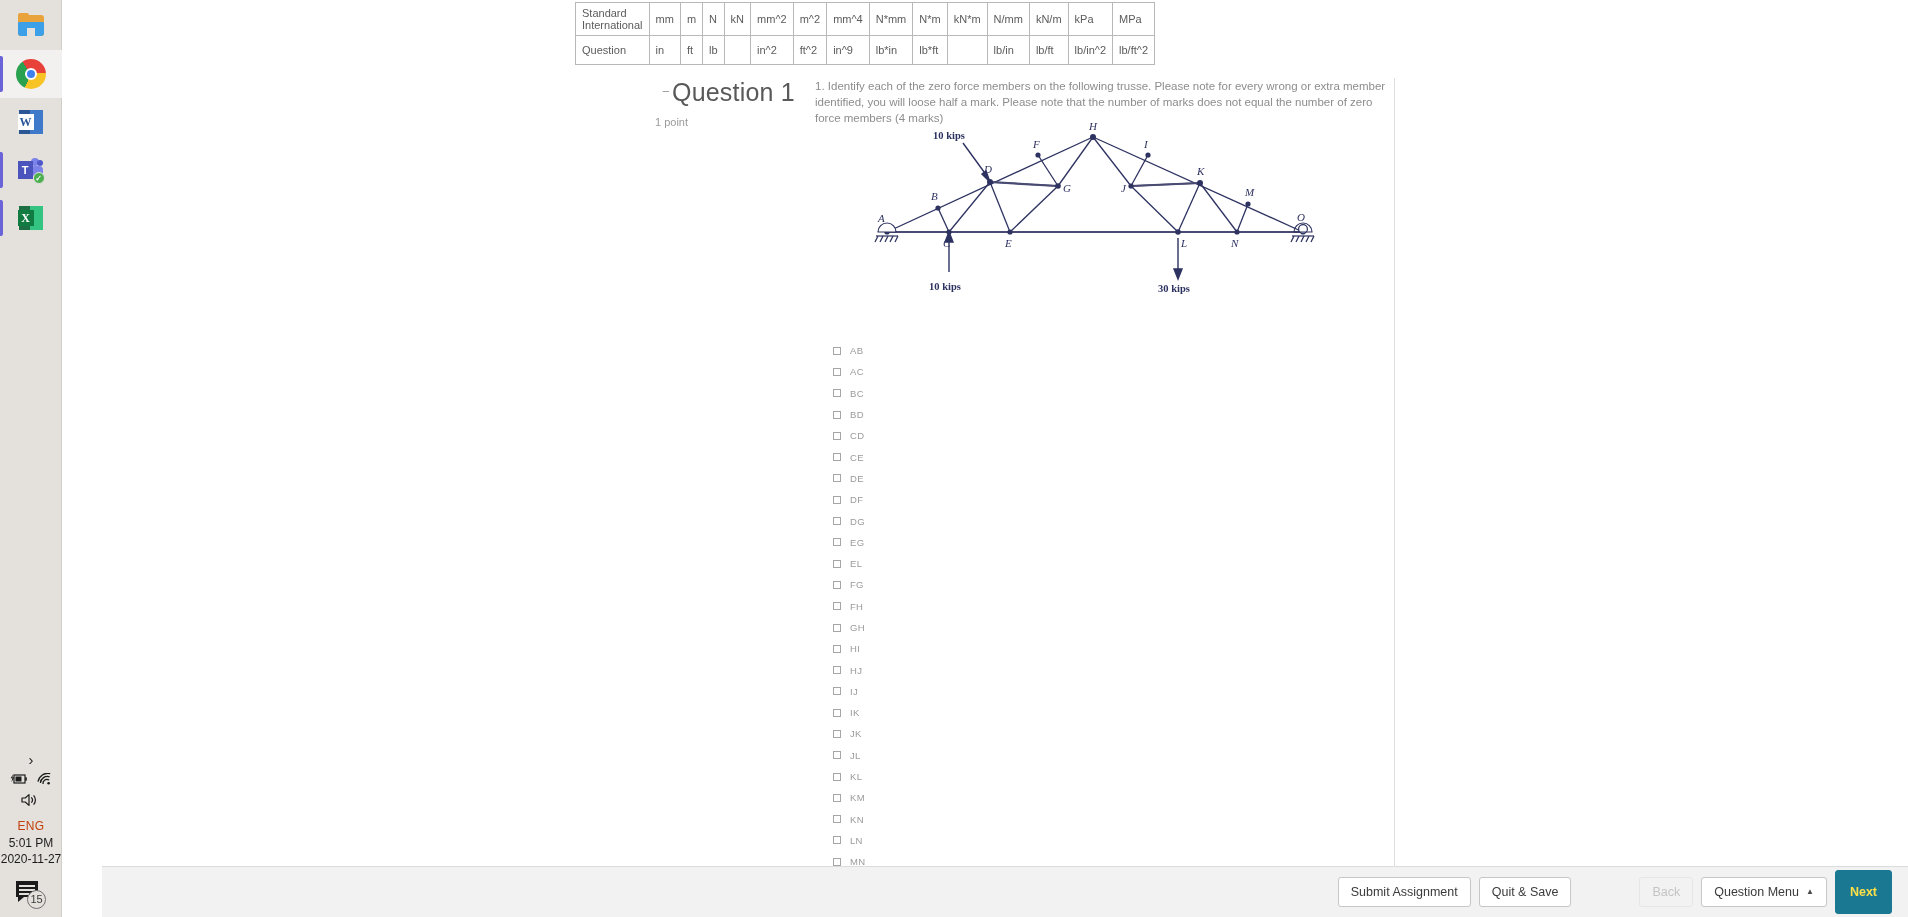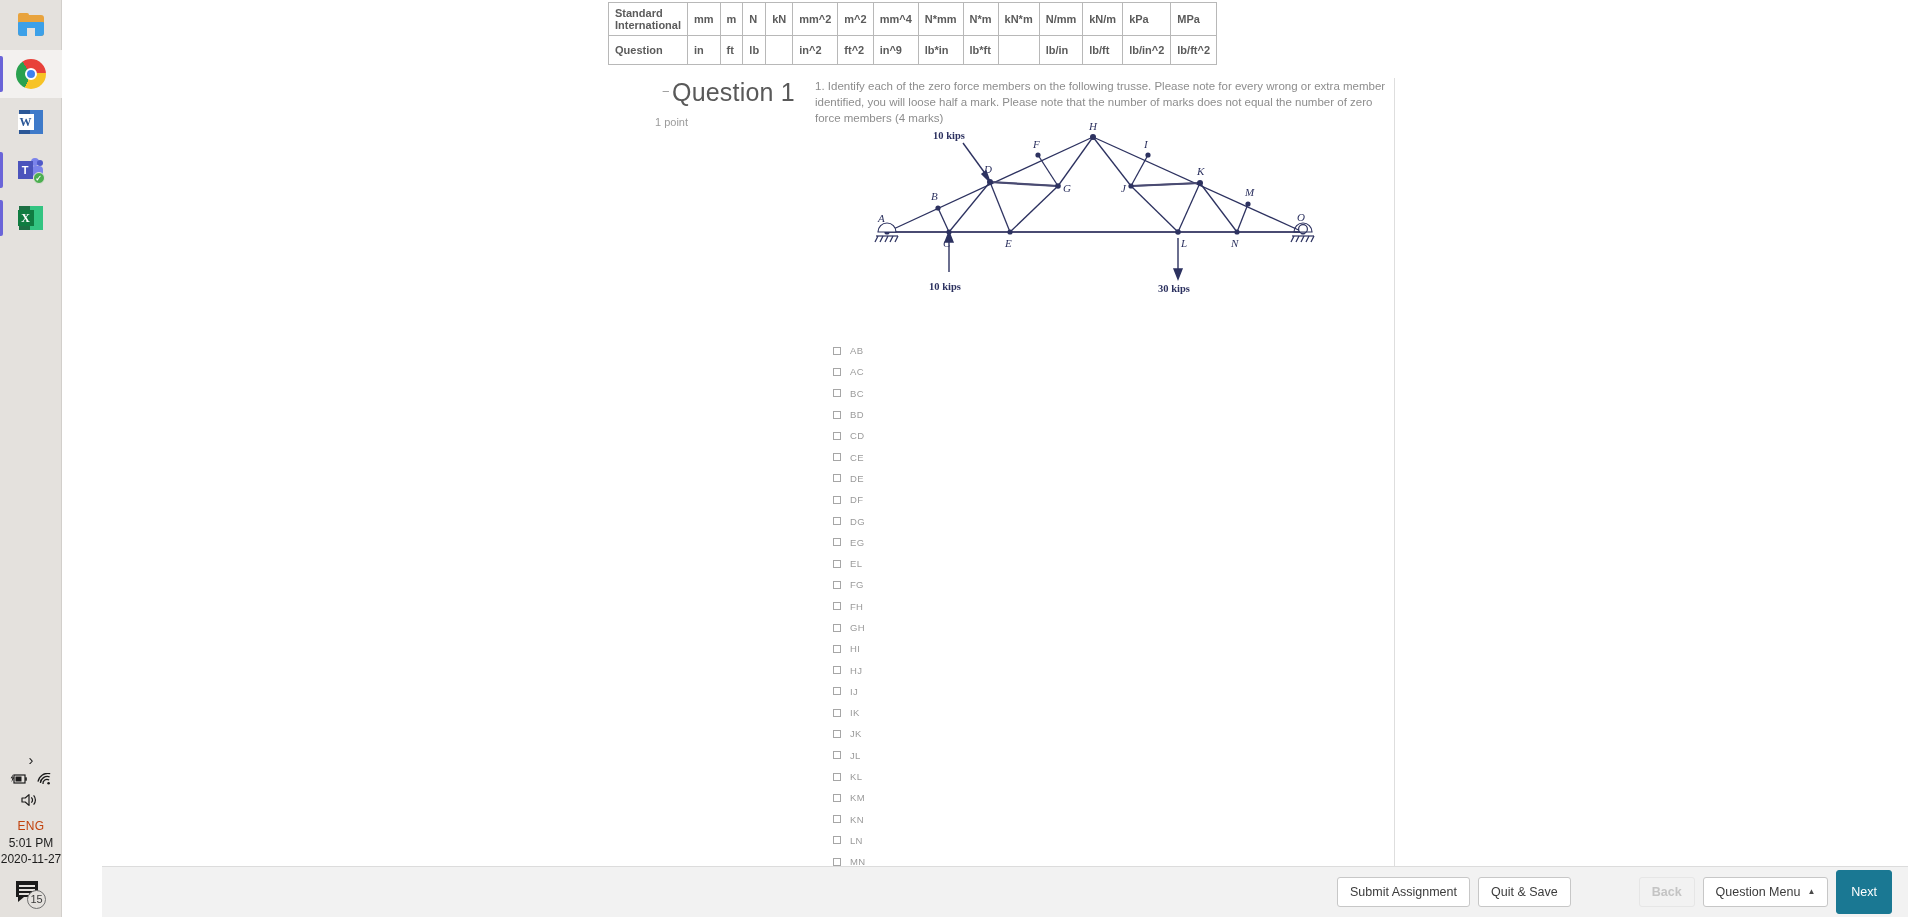--- a/index.html
+++ b/index.html
@@ -91,7 +91,7 @@
   #content { position:absolute; left:62px; top:0; right:0; bottom:0; background:#fff; }
 
   
-  #unit-table-wrap { position:absolute; left:546px; top:2px;font-weight:bold; }
+  #unit-table-wrap { position:absolute; left:513px; top:2px; }
   table.unit-table { border-collapse: collapse; }
   table.unit-table td {
     border: 1px solid #b8b8b8;

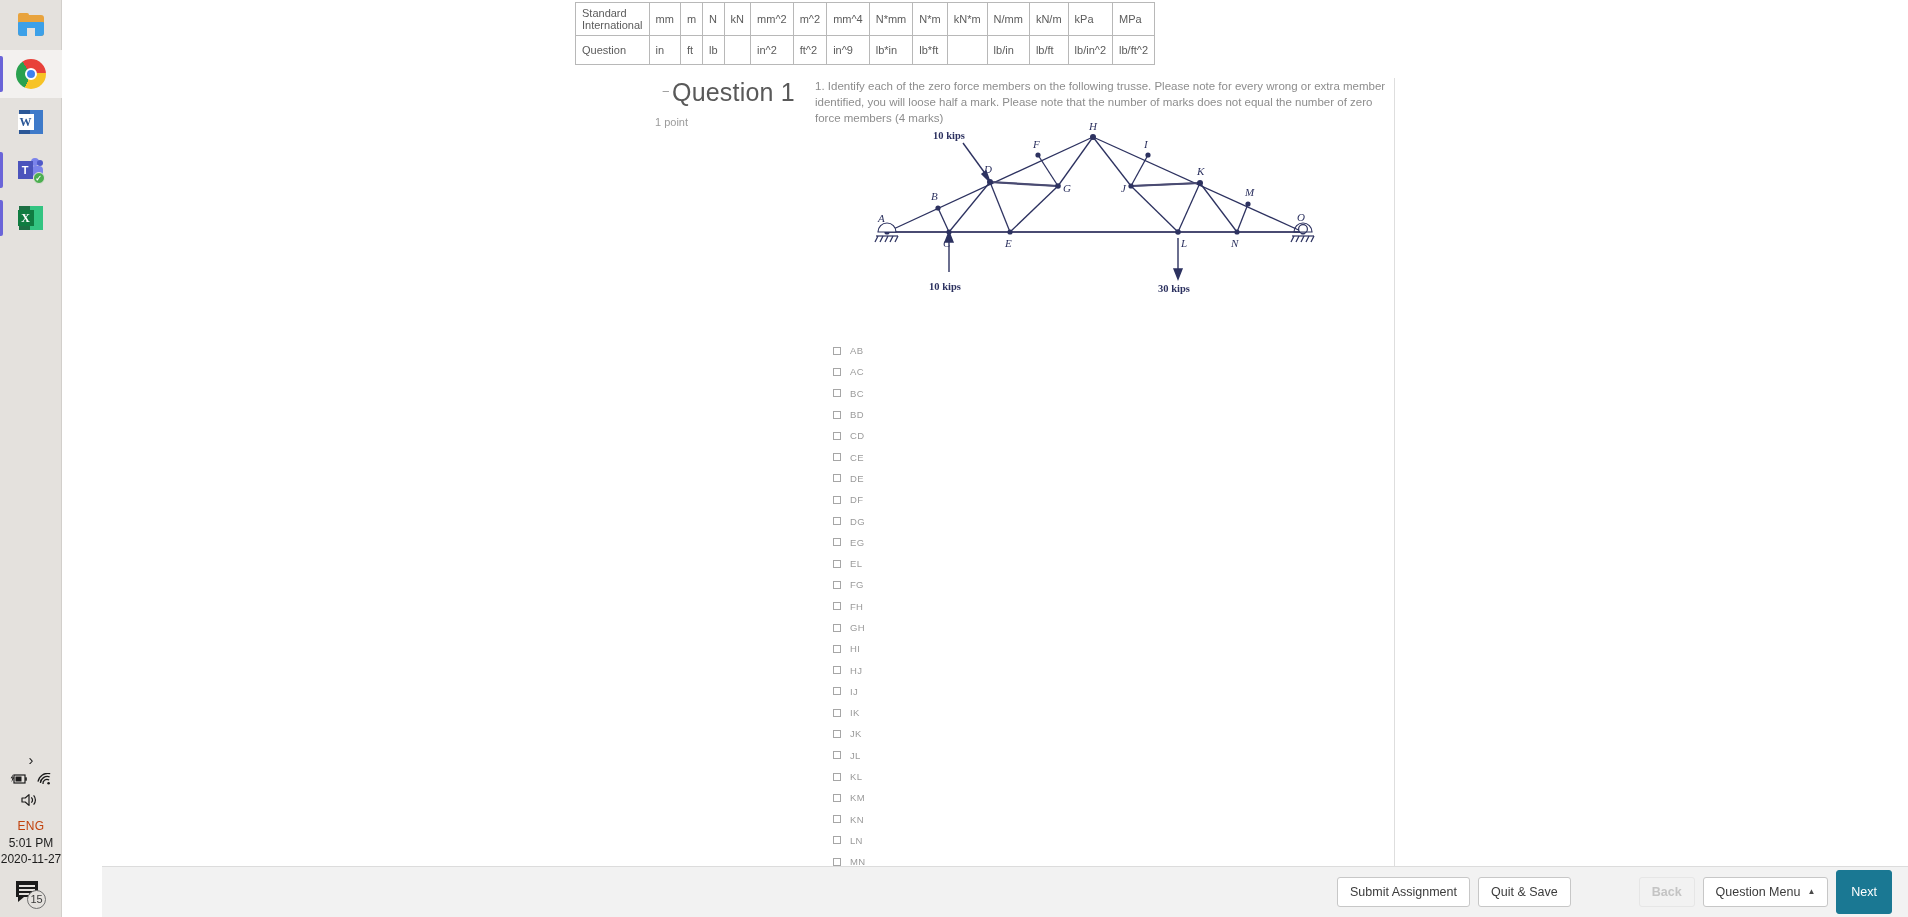--- a/index.html
+++ b/index.html
@@ -134,7 +134,7 @@
     border:1px solid #c7c7c7; background:#fff; color:#3b3b3b; cursor:pointer;
     font-family:"Liberation Sans", sans-serif; line-height:14px;
   }
-  .fbtn.disabled { color:#c4c4c4; border-color:#e6e6e6; background:#f2f2f2; cursor:default;font-weight:bold;}
+  .fbtn.disabled { color:#c4c4c4; border-color:#e6e6e6; background:#f2f2f2; cursor:default;}
   .fbtn.menu { display:flex; align-items:flex-start; gap:7px; }
   .fbtn.menu .caret { font-size:8px; color:#4a4a4a; }
   .fbtn.primary { background:#1a7893; border-color:#1a7893; color:#ffffff; font-weight:normal; padding:14px 14px;}

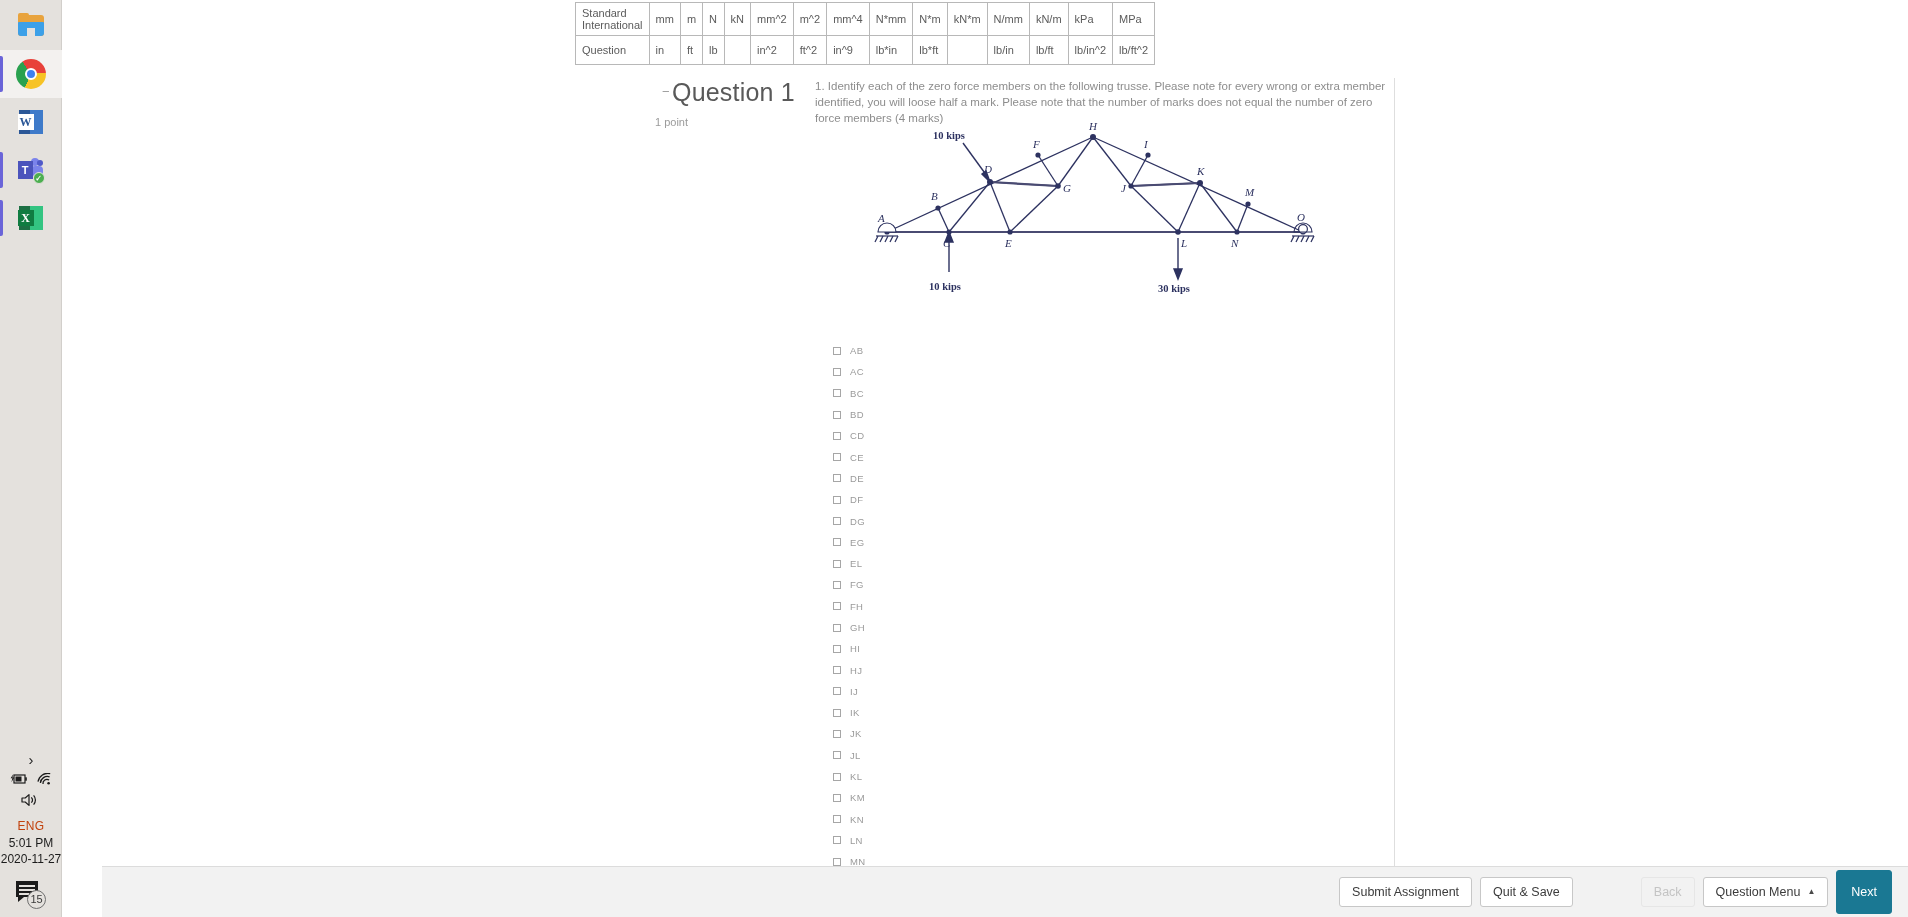--- a/index.html
+++ b/index.html
@@ -137,7 +137,7 @@
   .fbtn.disabled { color:#c4c4c4; border-color:#e6e6e6; background:#f2f2f2; cursor:default;}
   .fbtn.menu { display:flex; align-items:flex-start; gap:7px; }
   .fbtn.menu .caret { font-size:8px; color:#4a4a4a; }
-  .fbtn.primary { background:#1a7893; border-color:#1a7893; color:#ffffff; font-weight:normal; padding:14px 14px;}
+  .fbtn.primary { background:#1a7893; border-color:#1a7893; color:#fde047; font-weight:bold; padding:14px 14px;}
   .fbtn.gap { margin-left:60px; }
 </style>
 </head>

